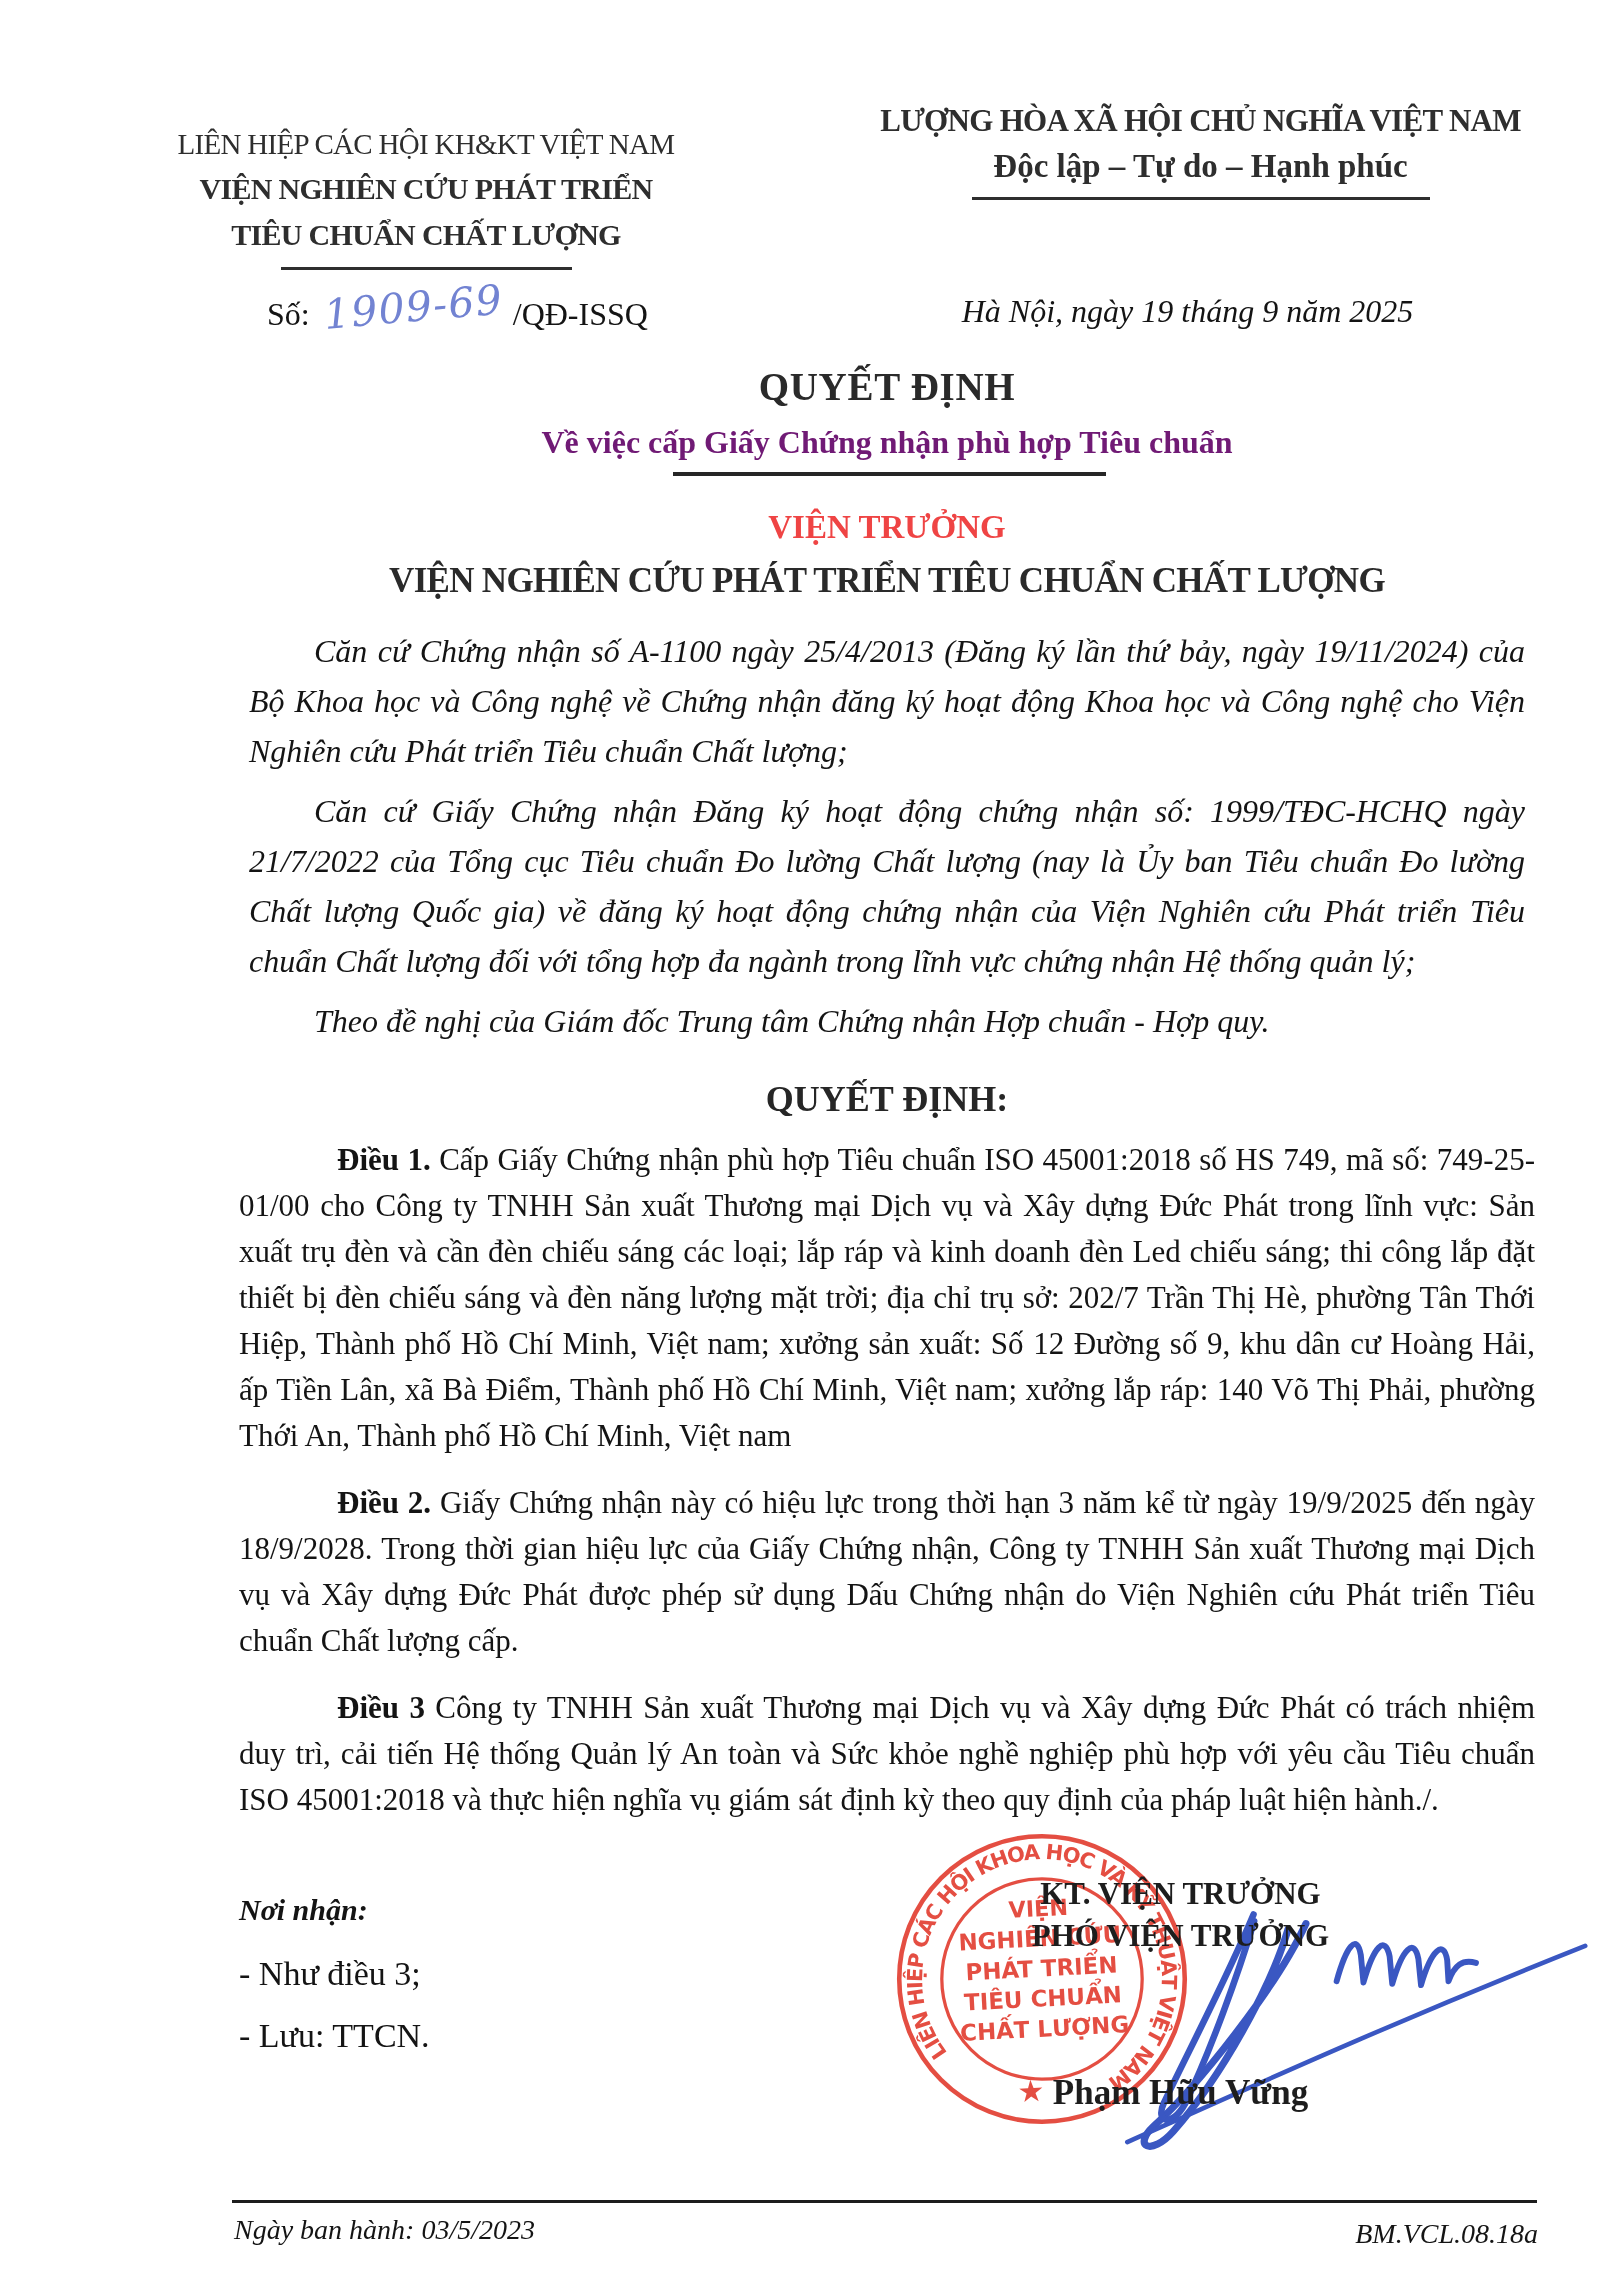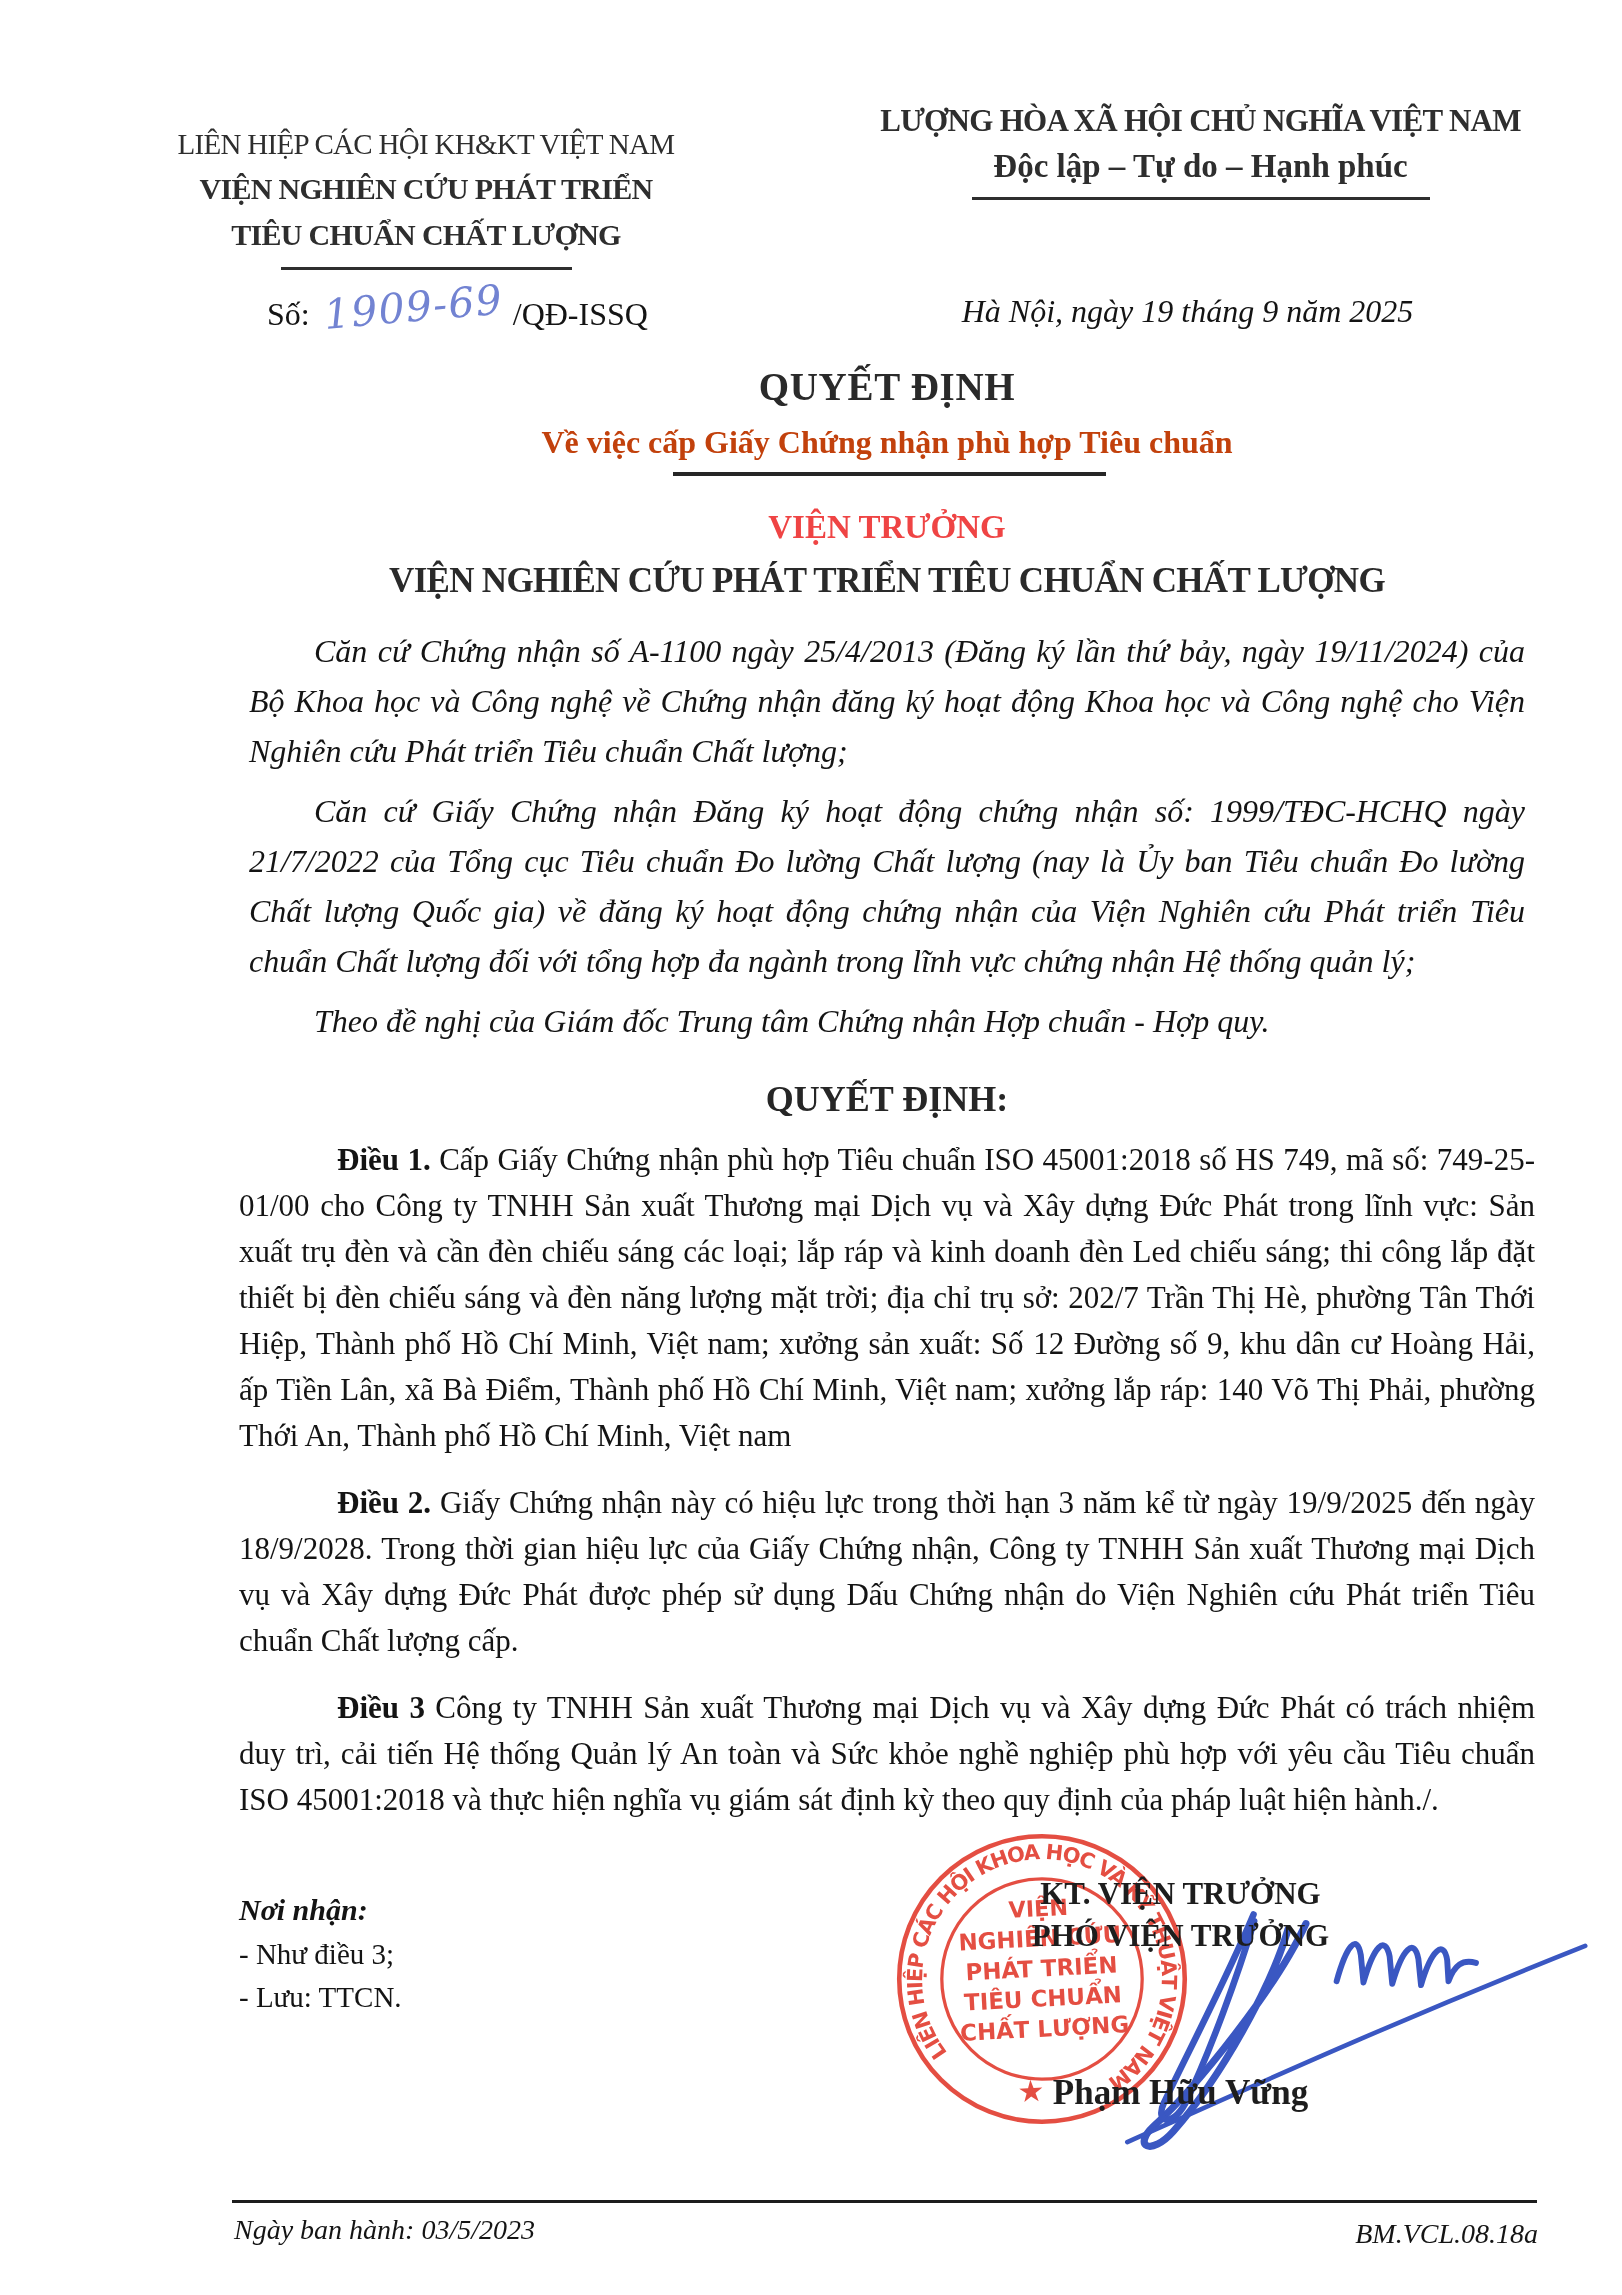--- a/index.html
+++ b/index.html
@@ -32,7 +32,7 @@
   
   .content-center{left:239px;width:1296px;text-align:center;}
   .doc-title{top:364px;font-size:39px;font-weight:700;color:#2a2a2a;letter-spacing:0.7px;}
-  .doc-subtitle{top:424px;font-size:32px;font-weight:700;color:#c2410c;}
+  .doc-subtitle{top:424px;font-size:32px;font-weight:700;color:#701a75;}
   .subtitle-rule{left:673px;top:472px;width:433px;height:3.9px;background:#262626;}
   .issuer-title{top:509px;font-size:33px;font-weight:700;color:#ef4444;}
   .issuer-name{top:561px;font-size:35px;font-weight:700;color:#2a2a2a;letter-spacing:-0.7px;}

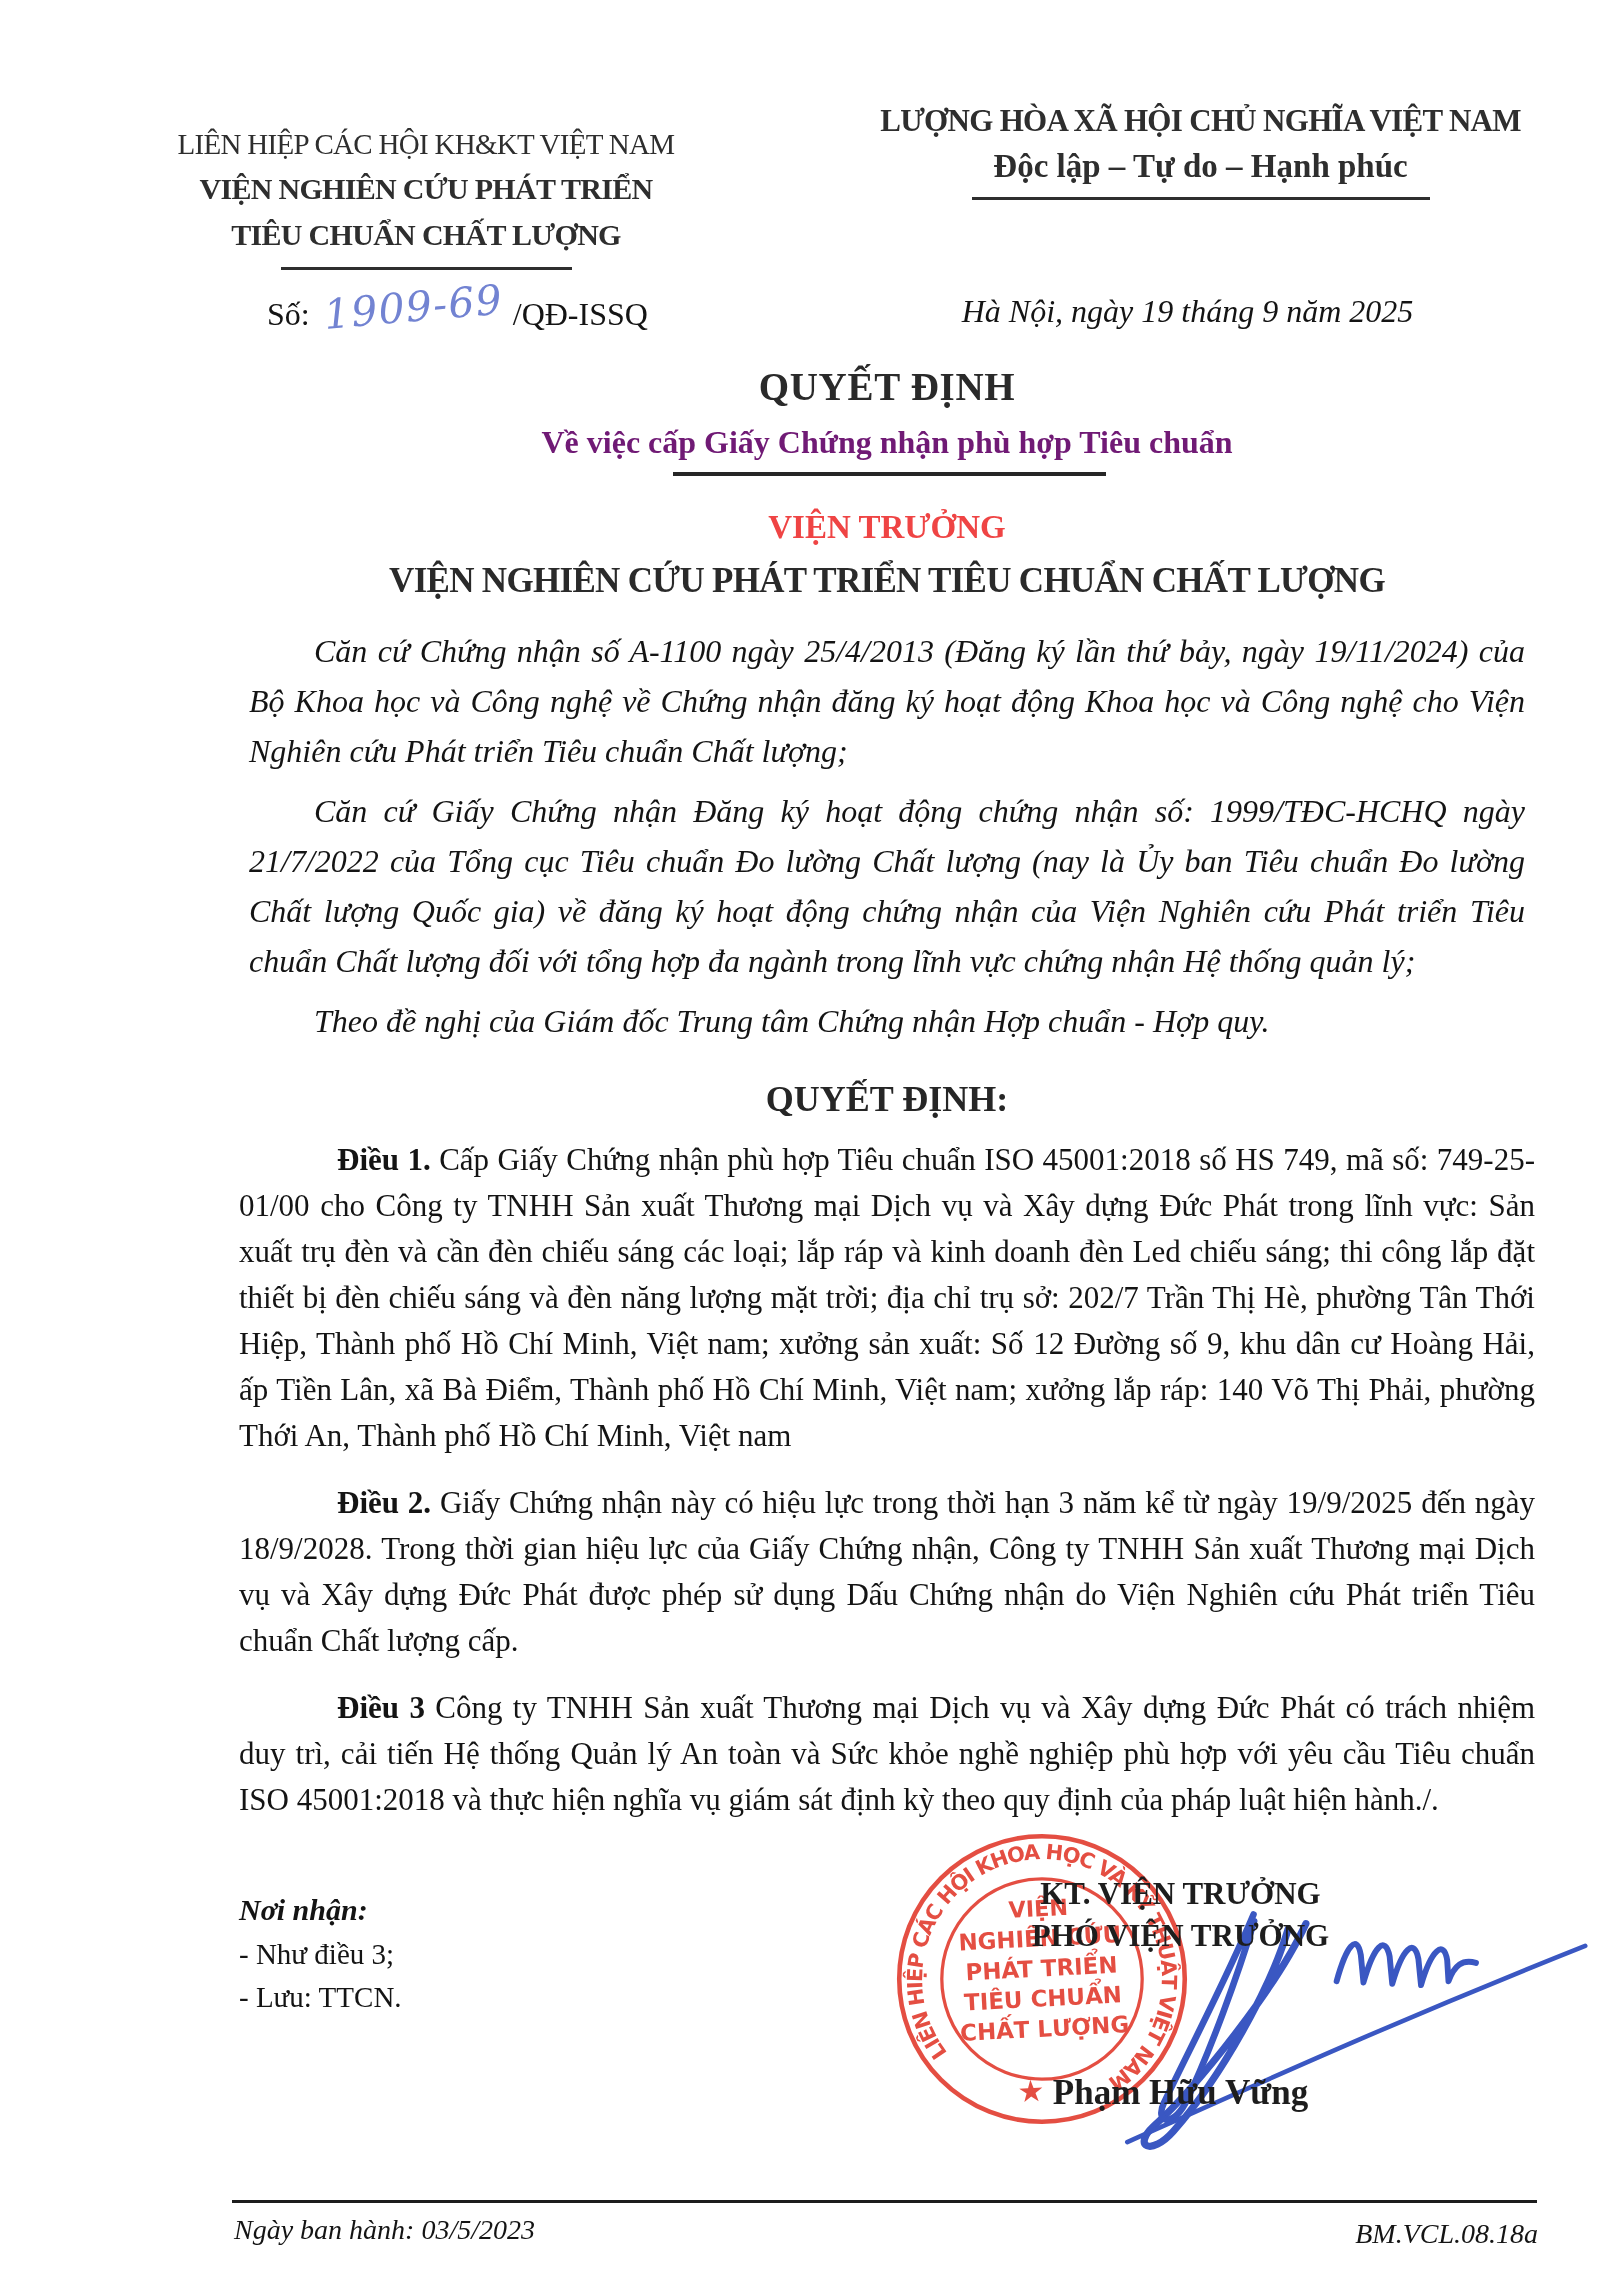--- a/index.html
+++ b/index.html
@@ -49,7 +49,7 @@
   
   .recipients{left:239px;top:1887px;width:458px;}
   .recipients .head{font-size:30px;font-weight:700;font-style:italic;line-height:46px;}
-  .recipients .item{font-size:29px;line-height:43px;}
+  .recipients .item{font-size:34px;line-height:43px;margin-top:19px;}
   .kt-block{left:932px;top:1873px;width:497px;text-align:center;font-size:31px;font-weight:700;line-height:42px;color:#1d1d1d;}
   .signer-name{left:932px;top:2073px;width:497px;text-align:center;font-size:35px;font-weight:700;color:#1d1d1d;}
   .stamp-svg{left:894px;top:1831px;}

